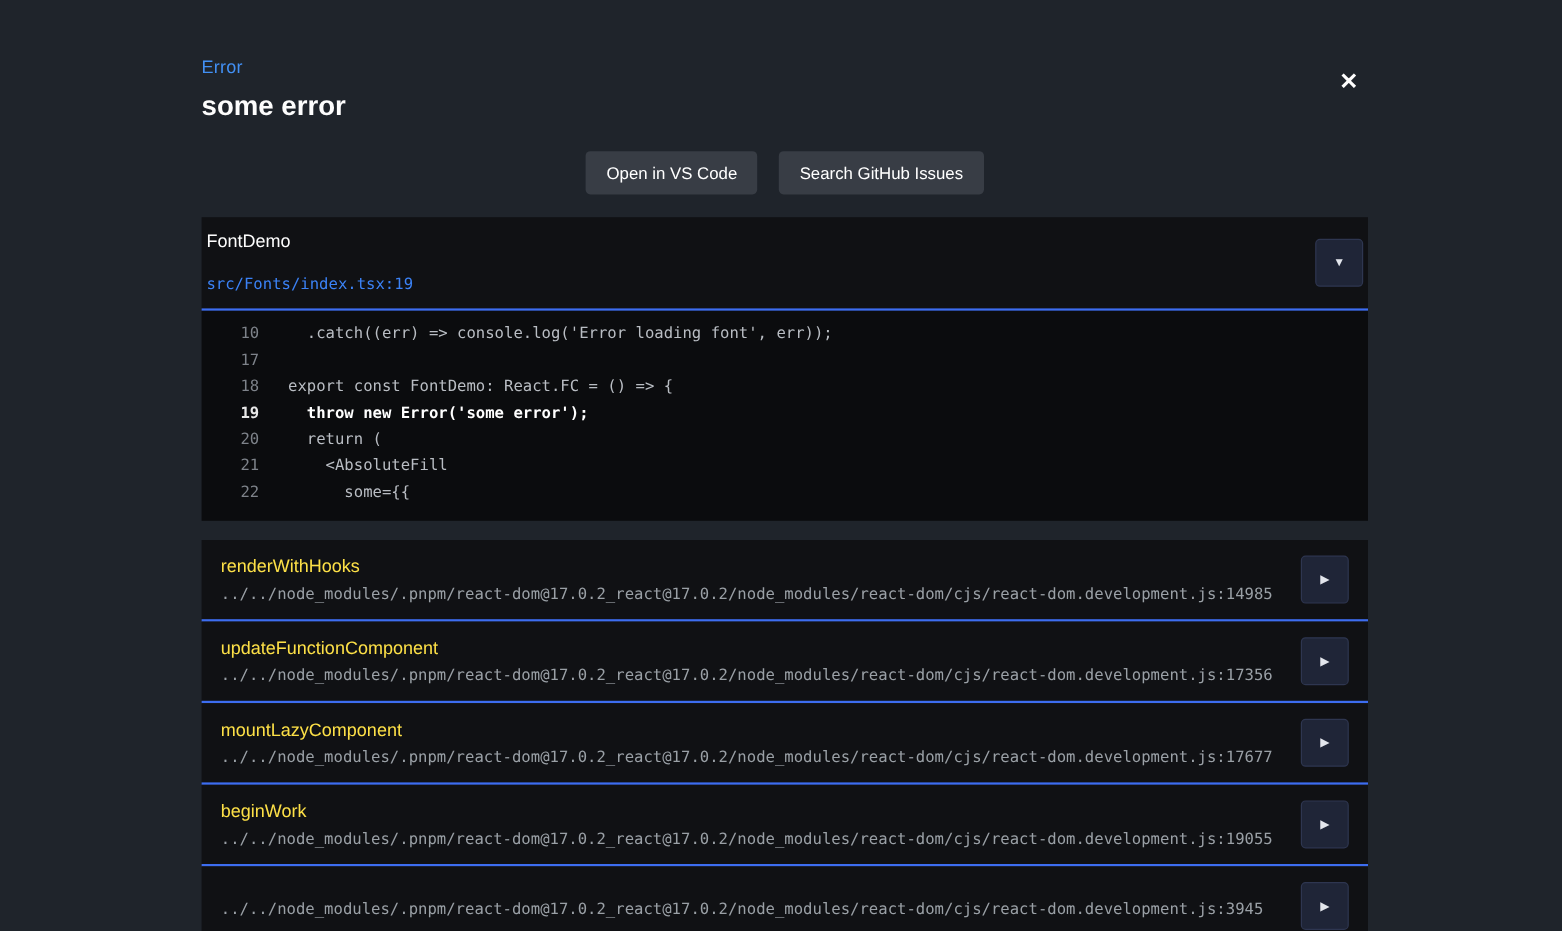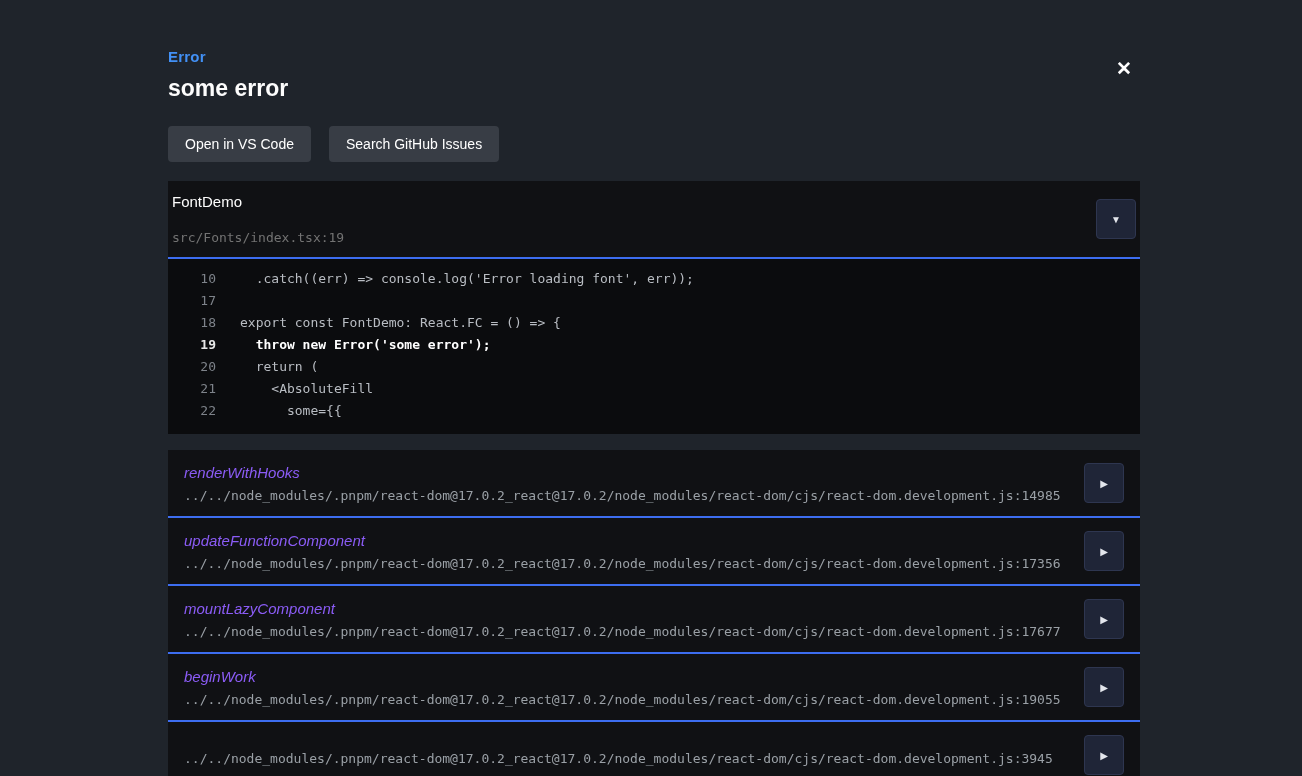--- a/index.html
+++ b/index.html
@@ -15,7 +15,7 @@
     font-family:"Liberation Sans",sans-serif;color:#fff;
   }
   .content{position:absolute;left:168px;top:48px;width:972px;}
-  .kicker{color:var(--blue);font-size:15px;font-weight:700;letter-spacing:.2px;}
+  .kicker{color:var(--blue);font-size:15px;font-weight:400;letter-spacing:.2px;}
   .message{font-size:23px;font-weight:700;margin-top:10px;color:#fdfdfd;}
   .actions{display:flex;gap:18px;margin-top:24px;}
   .action-btn{

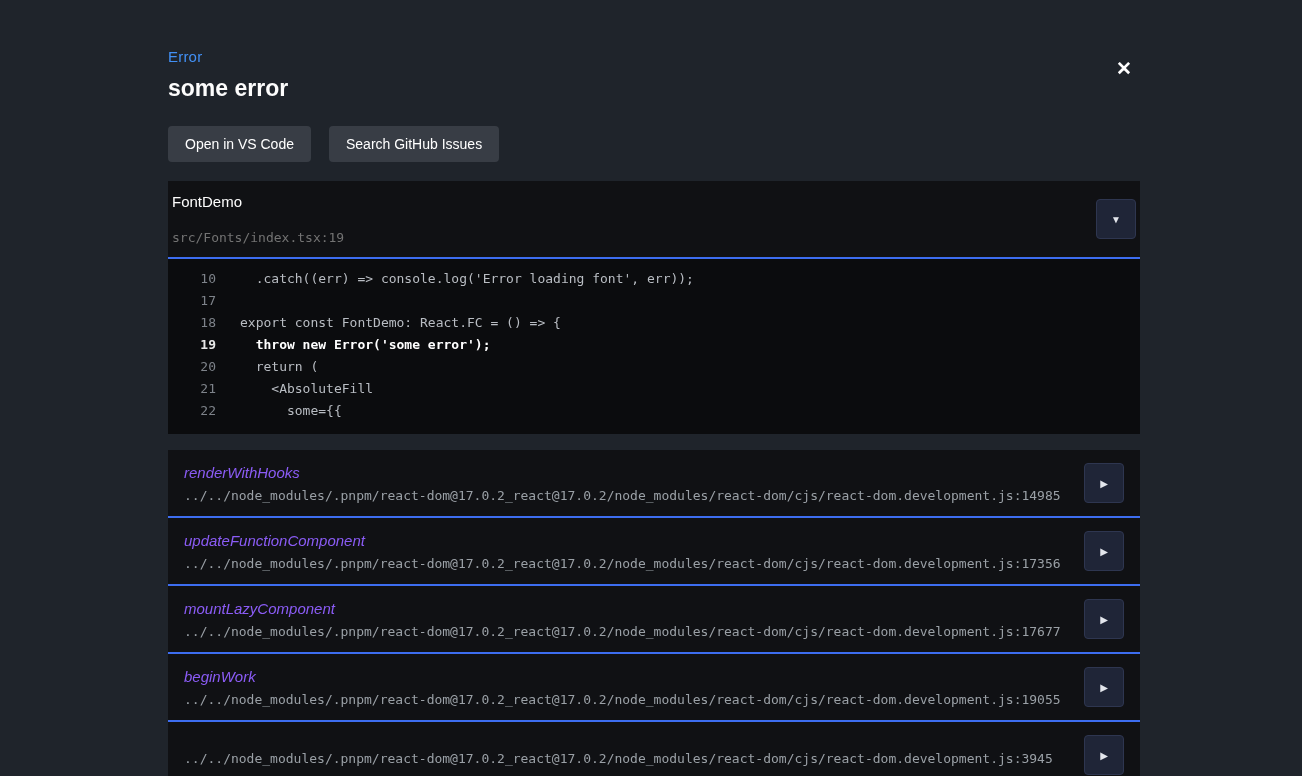--- a/index.html
+++ b/index.html
@@ -17,7 +17,7 @@
   .content{position:absolute;left:168px;top:48px;width:972px;}
   .kicker{color:var(--blue);font-size:15px;font-weight:400;letter-spacing:.2px;}
   .message{font-size:23px;font-weight:700;margin-top:10px;color:#fdfdfd;}
-  .actions{display:flex;gap:18px;margin-top:24px;}
+  .actions{display:flex;gap:18px;margin-top:24px;justify-content:center;}
   .action-btn{
     background:#383d45;border:none;border-radius:4px;color:#fff;
     font-family:inherit;font-size:14px;padding:10px 17px;cursor:pointer;

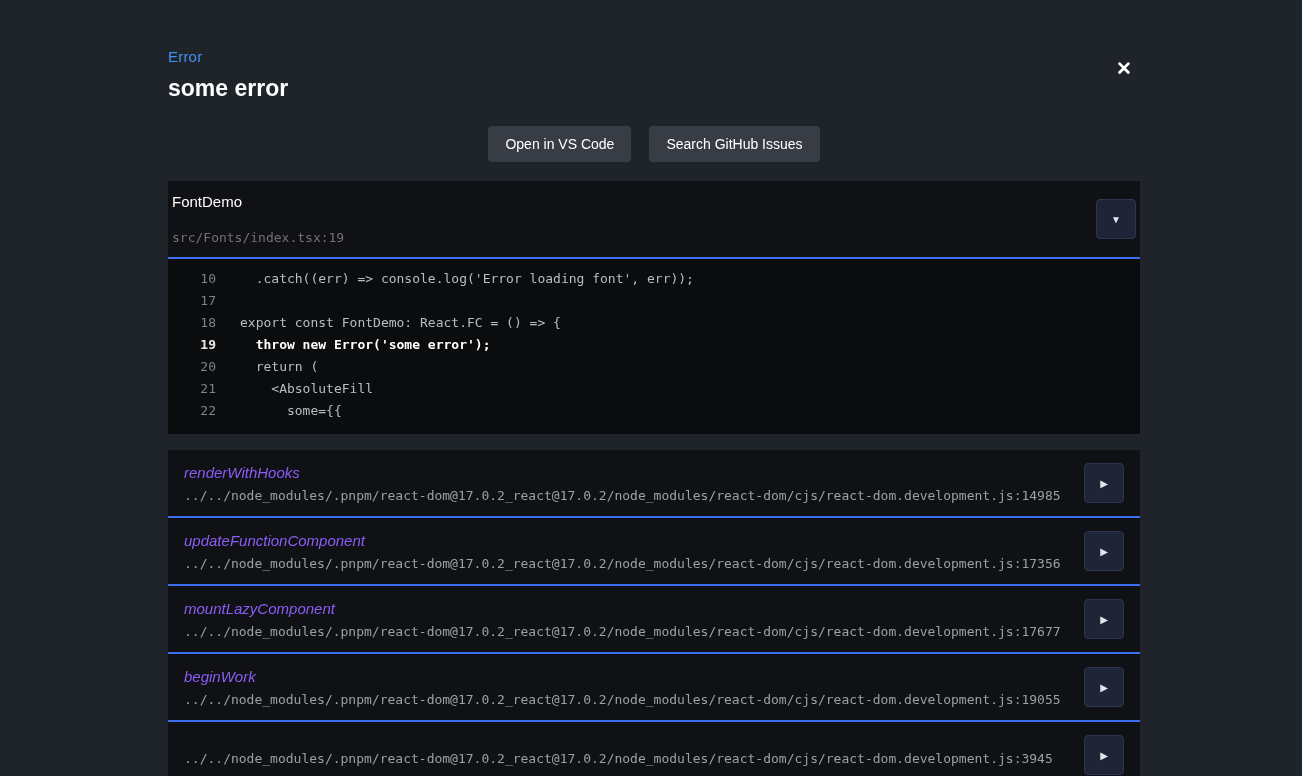--- a/index.html
+++ b/index.html
@@ -34,7 +34,7 @@
     padding:12px 4px;
   }
   .panel-title{font-size:15px;color:#fdfdfd;}
-  .panel-loc{font-family:"DejaVu Sans Mono",monospace;font-size:13px;color:#737373;margin-top:20px;text-align:center;}
+  .panel-loc{font-family:"DejaVu Sans Mono",monospace;font-size:13px;color:#3b82f6;margin-top:20px;text-align:center;}
   .sq-btn{
     width:40px;height:40px;flex:0 0 40px;
     background:#1f2537;border:1px solid #2e3650;border-radius:4px;

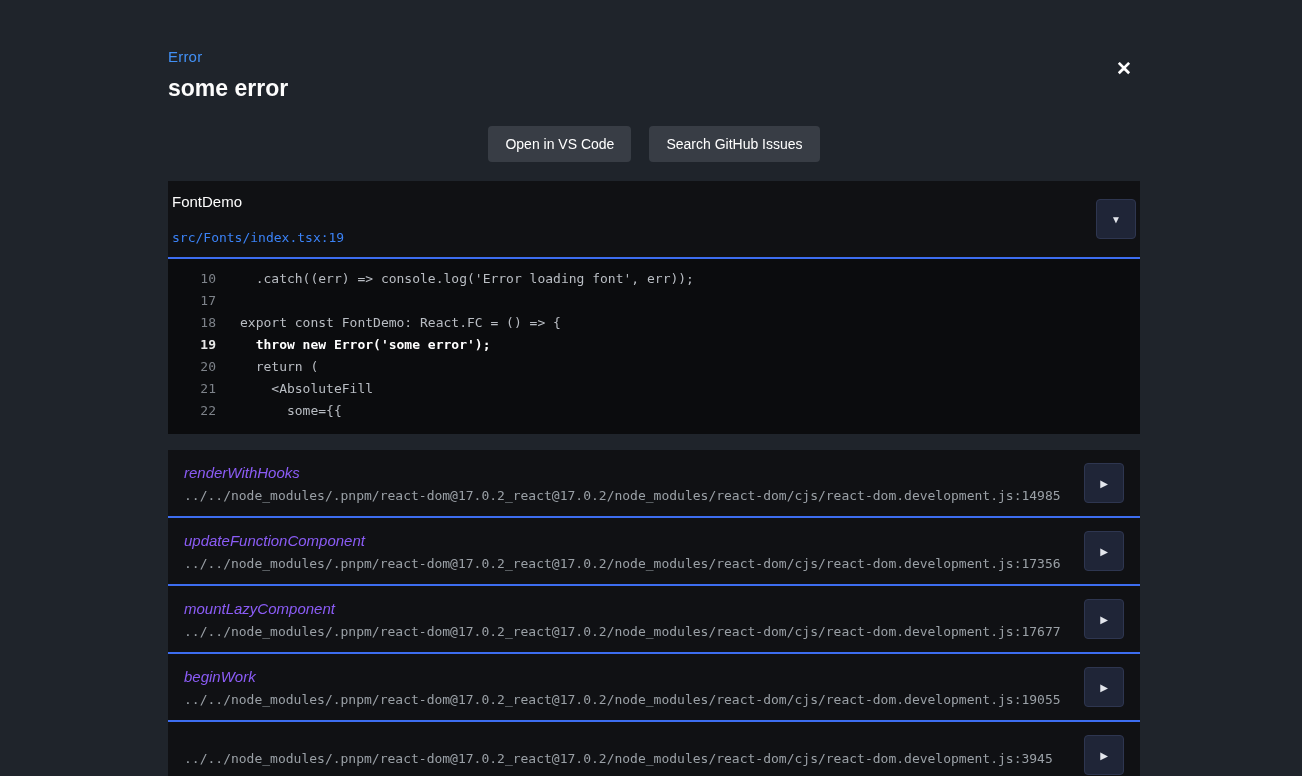--- a/index.html
+++ b/index.html
@@ -58,7 +58,7 @@
     display:flex;align-items:center;justify-content:space-between;
     padding:13px 16px;
   }
-  .frame-name{font-size:15px;color:#8b5cf6;font-style:italic;}
+  .frame-name{font-size:15px;color:#fde047;}
   .frame-path{font-family:"DejaVu Sans Mono",monospace;font-size:13px;color:#9aa0a6;margin-top:7px;}
   .caret{font-size:10px;}
 </style>

